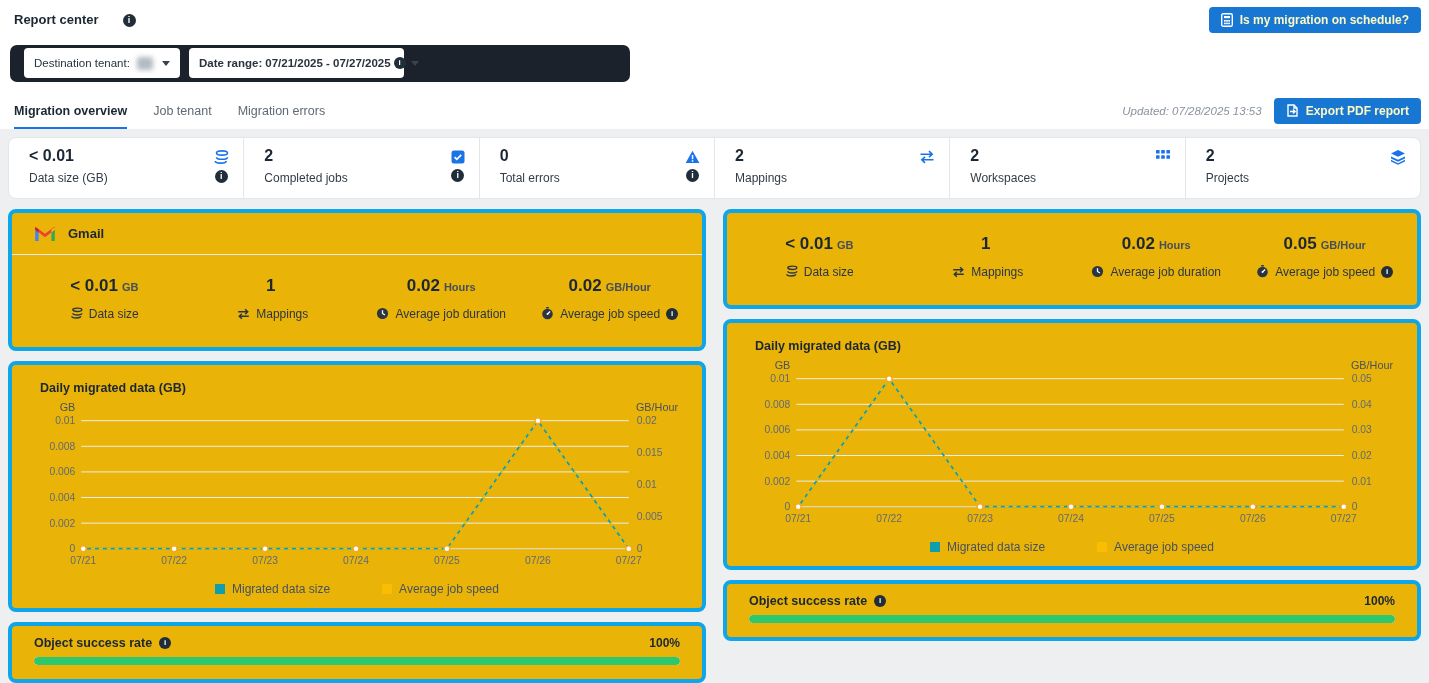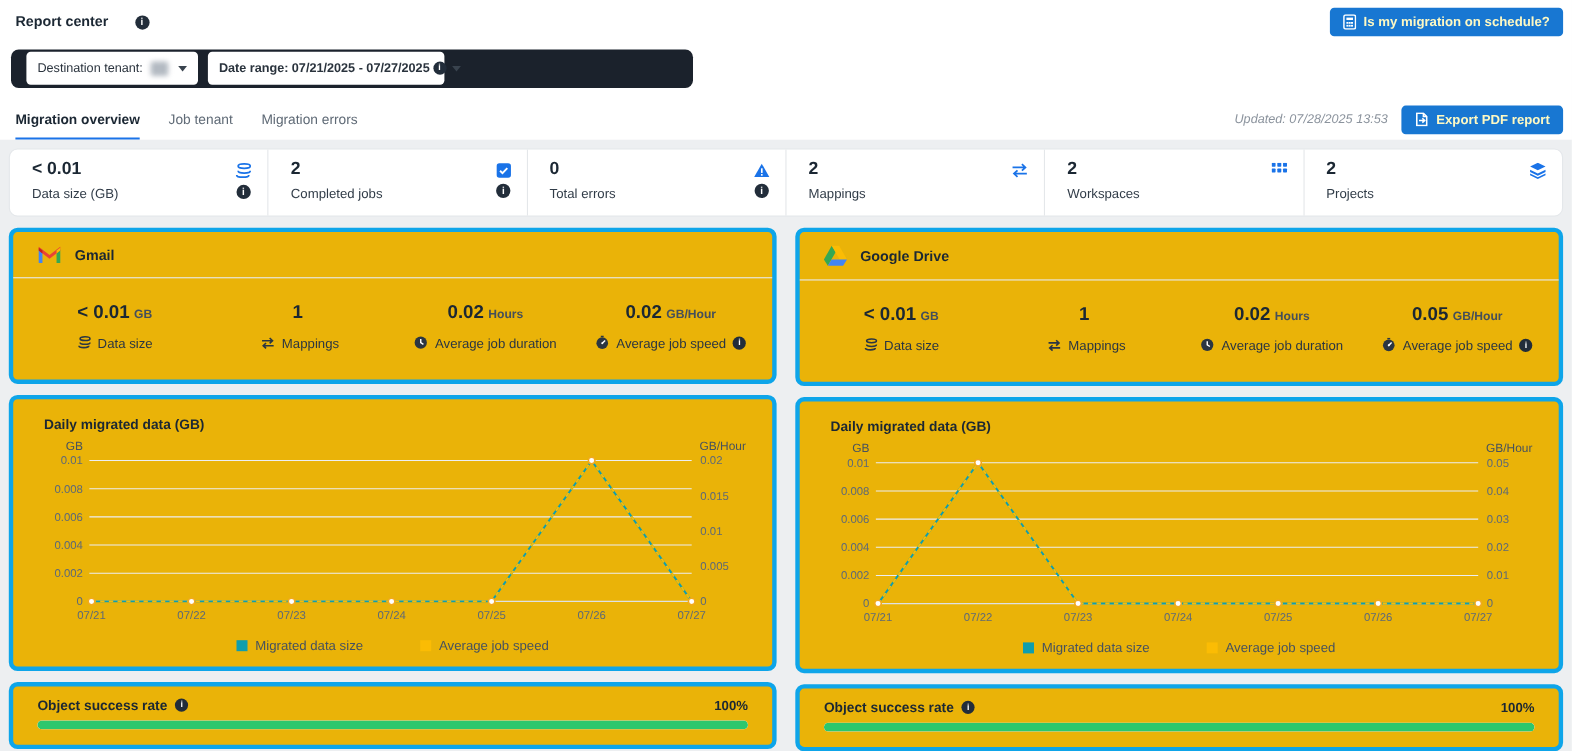--- a/index.html
+++ b/index.html
@@ -384,16 +384,6 @@
 
     <div class="card-col">
       <div class="panel">
-        <div class="svc-head">
-          <span class="ic">
-            <svg width="21" height="19" viewBox="0 0 20 18">
-                <path fill="#34a853" d="M6.8 0.4L0 12.2l3.4 5.4 6.8-11.8z"></path>
-                <path fill="#fbbc04" d="M13.2 0.4H6.8l6.8 11.8h6.4z"></path>
-                <path fill="#4285f4" d="M3.4 17.6l3.2-5.4H20l-3.4 5.4z"></path>
-              </svg>
-          </span>
-          <span class="svc-name">Google Drive</span>
-        </div>
         <div class="svc-stats">
           <div class="cstat">
             <div><span class="cval">&lt; 0.01</span><span class="cunit">GB</span></div>

